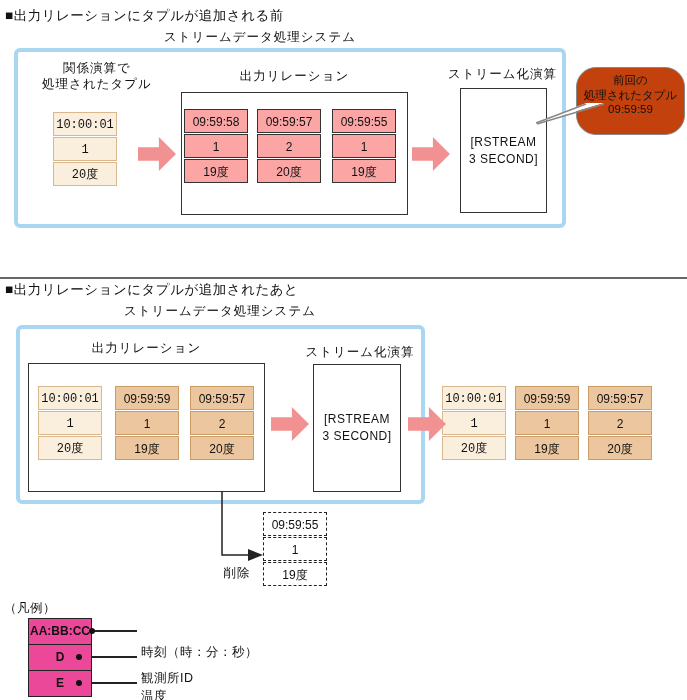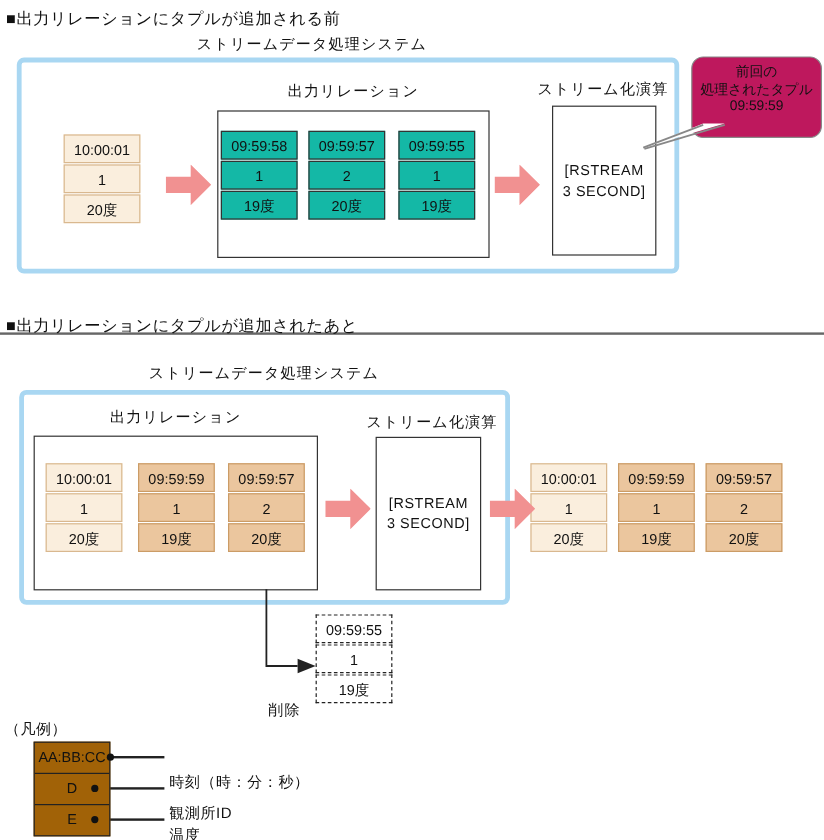--- a/index.html
+++ b/index.html
@@ -42,6 +42,10 @@
 
   <div class="bluebox" style="left:14px;top:48px;width:552px;height:180px"></div>
 
+  <div class="lbl" style="left:22px;top:60px;width:150px;line-height:16px;white-space:normal">
+    <span>関係演算で</span><br>
+    <span>処理されたタプル</span>
+  </div>
 
   <div class="tuple v-cream" style="left:53px;top:112px">
       <div class="cell">10:00:01</div>

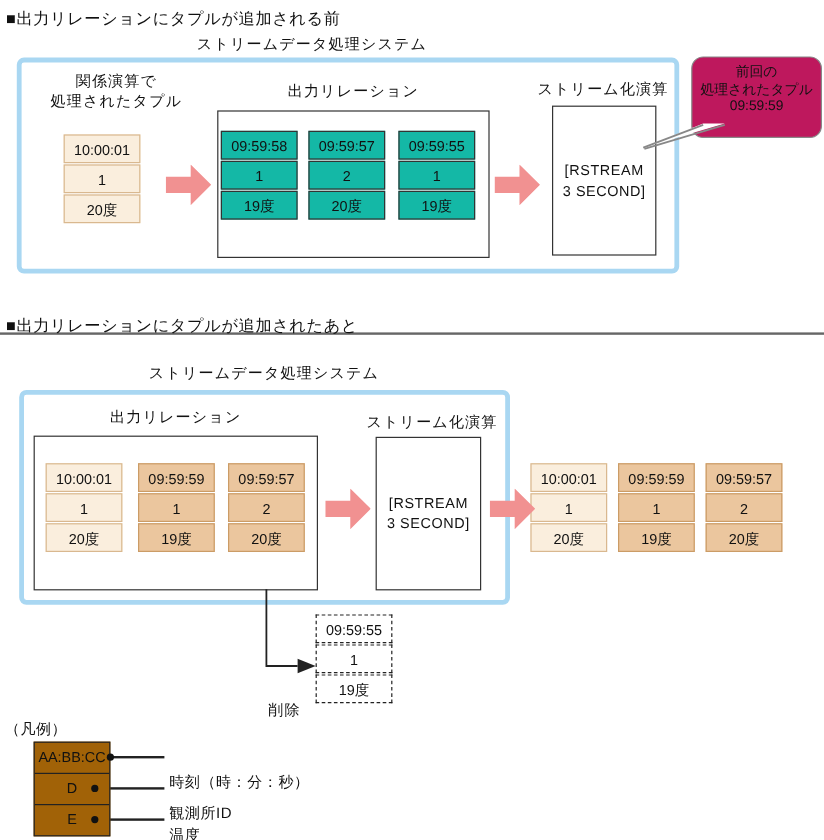--- a/index.html
+++ b/index.html
@@ -21,8 +21,8 @@
   .v-tan .cell{background:var(--tuple-tan-bg);border:1px solid var(--tuple-tan-border);}
   .v-white .cell{background:#14b8a6;border:1.5px solid #333;}
   .v-dashed .cell{background:#fff;border:1.5px dashed #222;}
-  .callout{position:absolute;border:1.5px solid #888;border-radius:10px;background:#be185d;
-           text-align:center;font-size:11.5px;line-height:14.5px;padding-top:5px;z-index:4;}
+  .callout{position:absolute;border:1.5px solid #888;border-radius:20px;background:#c2410c;
+           text-align:center;font-size:11.5px;line-height:14.5px;padding-top:5px;z-index:4;margin-top:20px;}
   .divider{position:absolute;left:0;width:687px;height:2px;background:#666;}
   .legend-box{position:absolute;border:1.5px solid #222;background:#a16207;box-sizing:border-box;z-index:2;}
   .lrow{position:relative;height:25px;line-height:25px;text-align:center;font-size:12px;border-bottom:1px solid #222;}

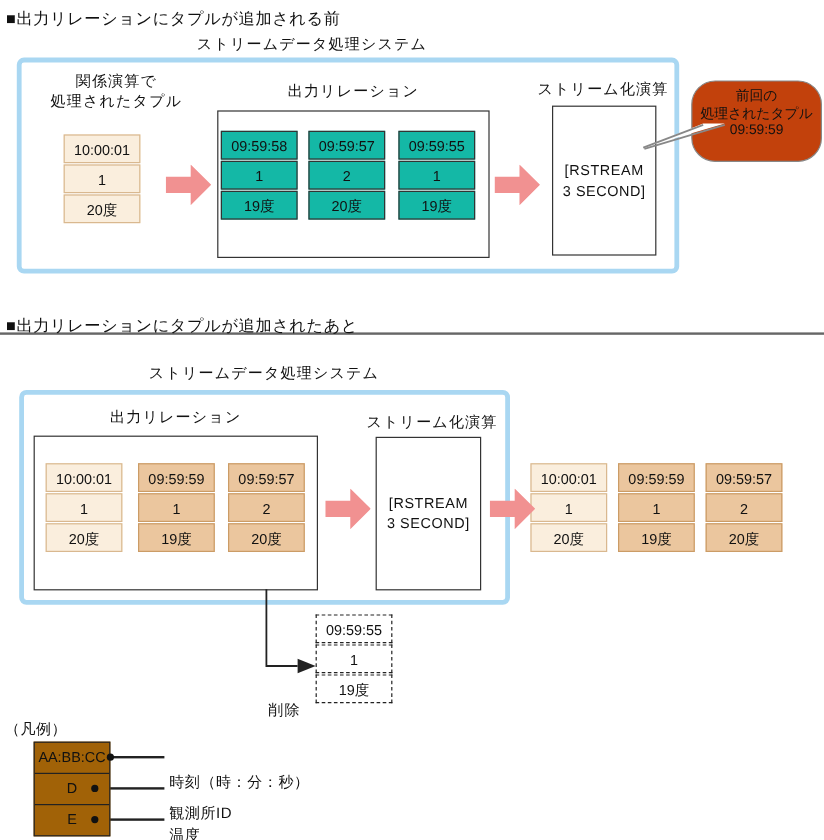--- a/index.html
+++ b/index.html
@@ -17,7 +17,7 @@
          clip-path:polygon(0 30%,55% 30%,55% 0,100% 50%,55% 100%,55% 70%,0 70%);z-index:3;}
   .tuple{position:absolute;display:flex;flex-direction:column;gap:1px;width:64px;z-index:2;}
   .cell{height:24px;line-height:24px;text-align:center;font-size:12px;box-sizing:border-box;white-space:nowrap;}
-  .v-cream .cell{background:var(--tuple-cream-bg);border:1px solid var(--tuple-cream-border);}
+  .v-cream .cell{background:var(--tuple-cream-bg);border:1px solid var(--tuple-cream-border);font-family:Liberation Mono, monospace;}
   .v-tan .cell{background:var(--tuple-tan-bg);border:1px solid var(--tuple-tan-border);}
   .v-white .cell{background:#14b8a6;border:1.5px solid #333;}
   .v-dashed .cell{background:#fff;border:1.5px dashed #222;}

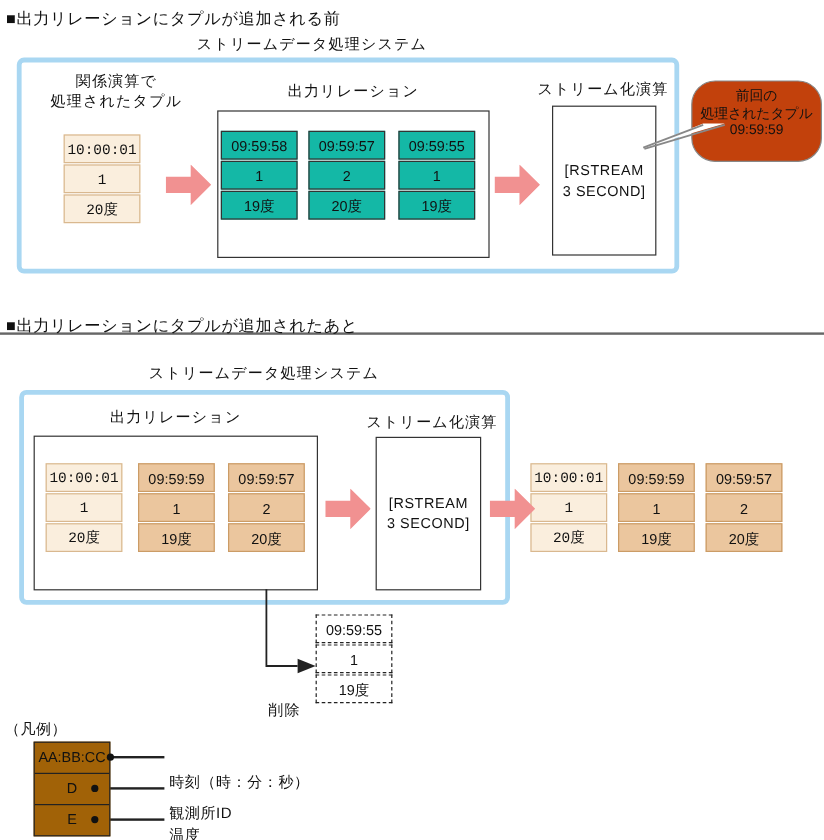--- a/index.html
+++ b/index.html
@@ -19,7 +19,7 @@
   .cell{height:24px;line-height:24px;text-align:center;font-size:12px;box-sizing:border-box;white-space:nowrap;}
   .v-cream .cell{background:var(--tuple-cream-bg);border:1px solid var(--tuple-cream-border);font-family:Liberation Mono, monospace;}
   .v-tan .cell{background:var(--tuple-tan-bg);border:1px solid var(--tuple-tan-border);}
-  .v-white .cell{background:#14b8a6;border:1.5px solid #333;}
+  .v-white .cell{background:#fca5a5;border:1.5px solid #333;}
   .v-dashed .cell{background:#fff;border:1.5px dashed #222;}
   .callout{position:absolute;border:1.5px solid #888;border-radius:20px;background:#c2410c;
            text-align:center;font-size:11.5px;line-height:14.5px;padding-top:5px;z-index:4;margin-top:20px;}

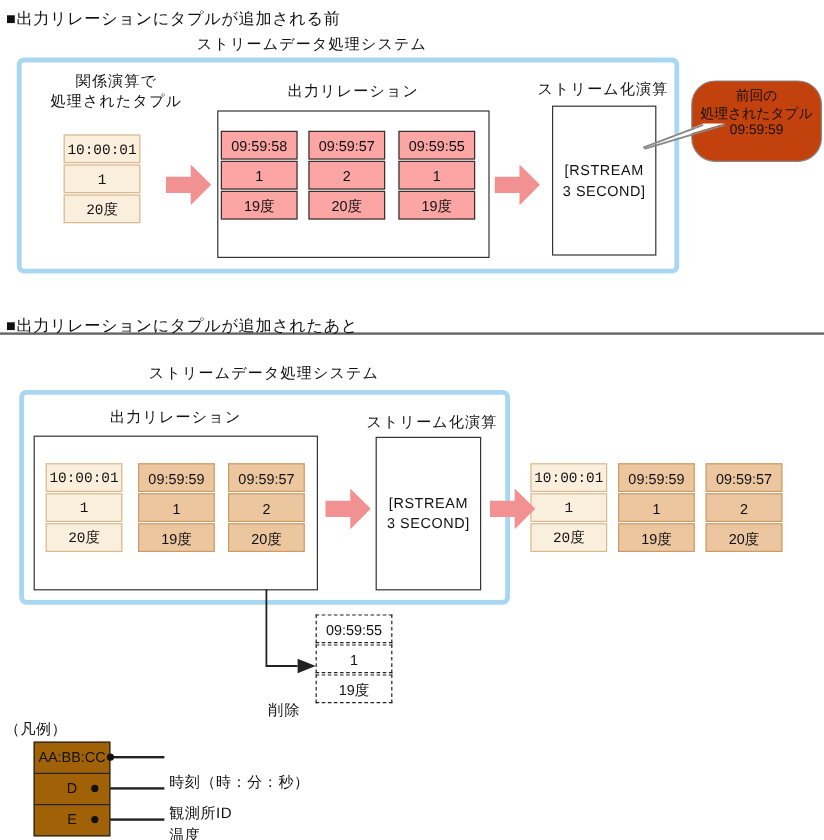--- a/index.html
+++ b/index.html
@@ -97,7 +97,7 @@
 
   <div class="divider" style="top:277px"></div>
 
-  <div class="heading" style="left:5px;top:263px">■出力リレーションにタプルが追加されたあと</div>
+  <div class="heading" style="left:5px;top:281px">■出力リレーションにタプルが追加されたあと</div>
 
   <div class="lbl" style="left:70px;top:303px;width:300px">ストリームデータ処理システム</div>
 

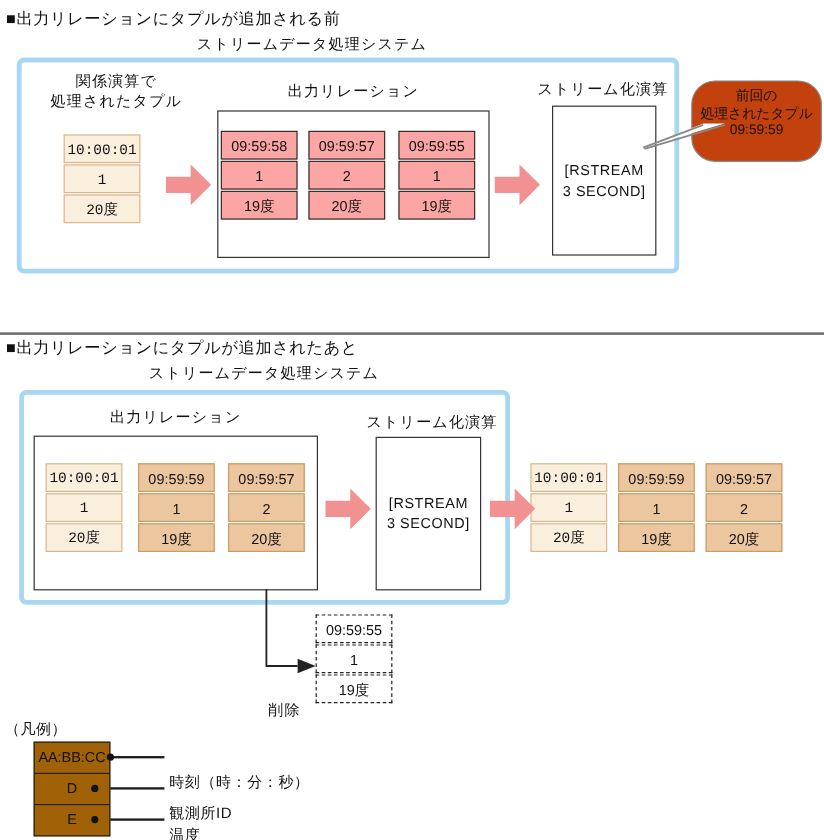--- a/index.html
+++ b/index.html
@@ -156,7 +156,7 @@
     <polygon points="32,58 47,64 32,70" fill="#222"></polygon>
   </svg>
 
-  <div class="lbl" style="left:217px;top:584px;width:40px">削除</div>
+  <div class="lbl" style="left:217px;top:565px;width:40px">削除</div>
 
   <div class="tuple v-dashed" style="left:263px;top:512px">
       <div class="cell">09:59:55</div>

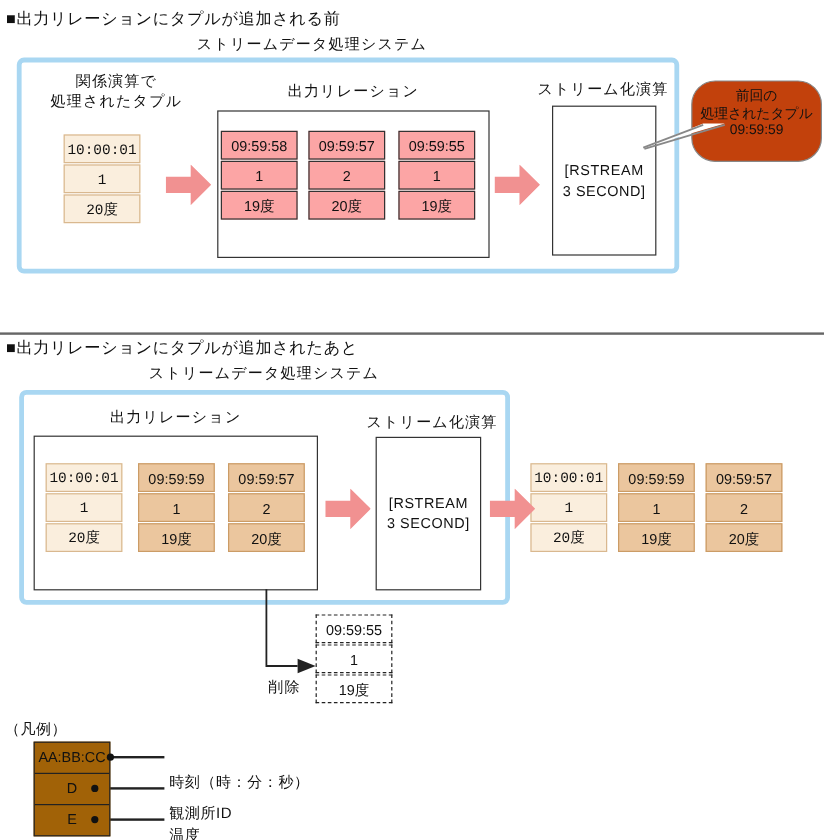--- a/index.html
+++ b/index.html
@@ -24,7 +24,7 @@
   .callout{position:absolute;border:1.5px solid #888;border-radius:20px;background:#c2410c;
            text-align:center;font-size:11.5px;line-height:14.5px;padding-top:5px;z-index:4;margin-top:20px;}
   .divider{position:absolute;left:0;width:687px;height:2px;background:#666;}
-  .legend-box{position:absolute;border:1.5px solid #222;background:#a16207;box-sizing:border-box;z-index:2;}
+  .legend-box{position:absolute;border:1.5px solid #222;background:#ec4899;box-sizing:border-box;z-index:2;font-weight:bold;}
   .lrow{position:relative;height:25px;line-height:25px;text-align:center;font-size:12px;border-bottom:1px solid #222;}
   .lrow:last-child{border-bottom:none;}
   .dot{position:absolute;top:9px;width:6px;height:6px;background:#111;border-radius:50%;z-index:3;}

